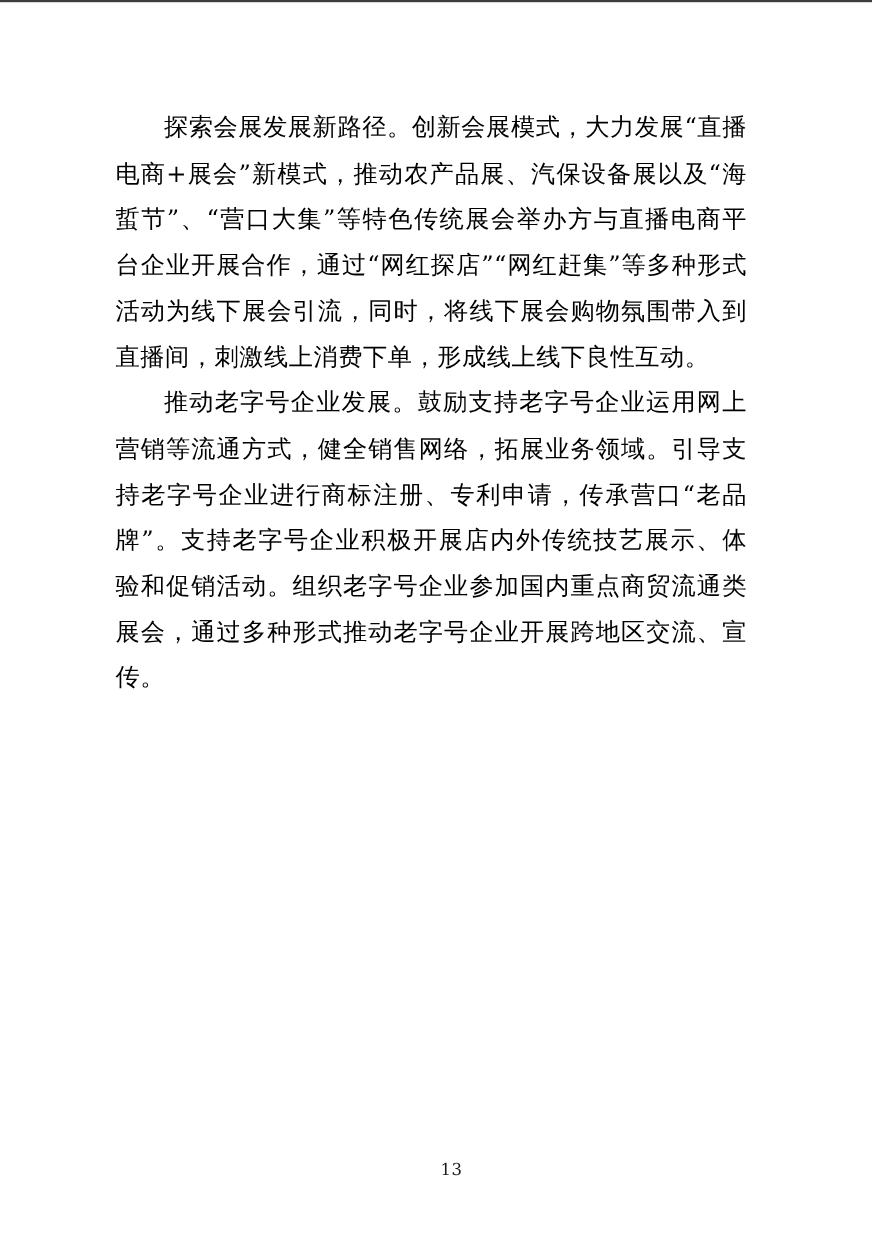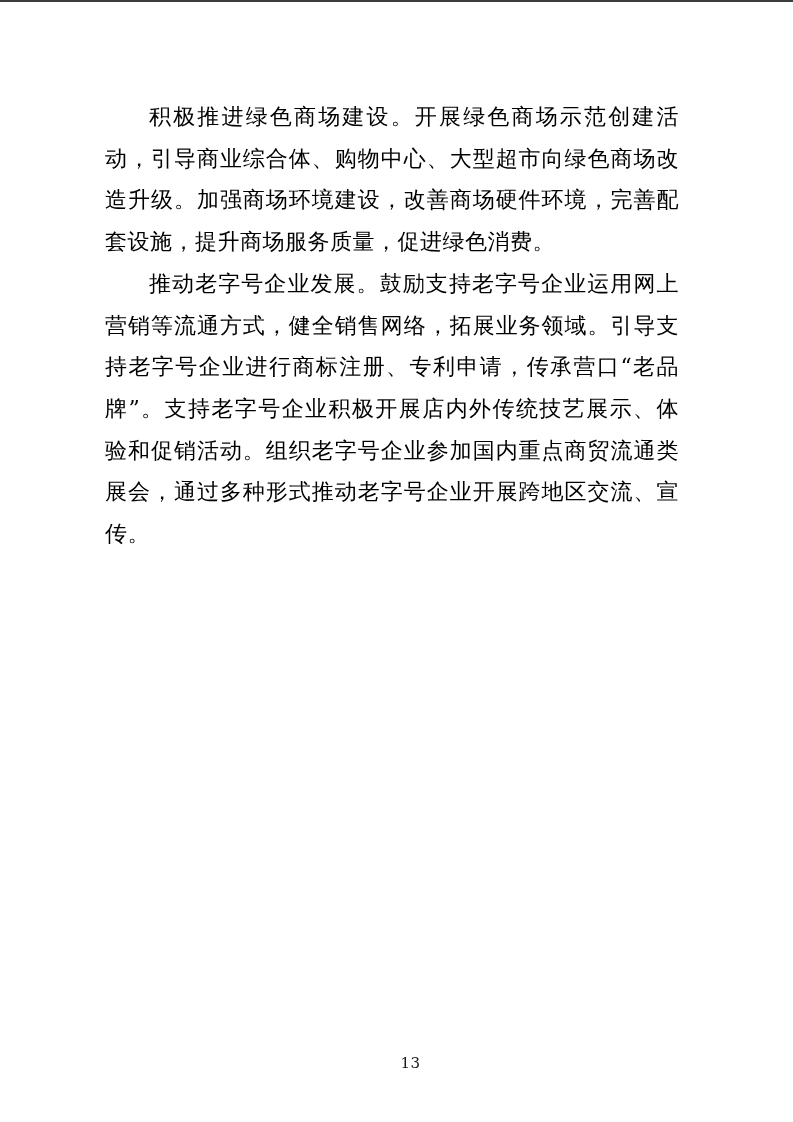--- a/index.html
+++ b/index.html
@@ -62,6 +62,7 @@
   <div class="scan-line"></div>
 
   <div class="content">
+    <p class="para">探索会展发展新路径。创新会展模式，大力发展“直播电商+展会”新模式，推动农产品展、汽保设备展以及“海蜇节”、“营口大集”等特色传统展会举办方与直播电商平台企业开展合作，通过“网红探店”“网红赶集”等多种形式活动为线下展会引流，同时，将线下展会购物氛围带入到直播间，刺激线上消费下单，形成线上线下良性互动。</p>
     <p class="para">积极推进绿色商场建设。开展绿色商场示范创建活动，引导商业综合体、购物中心、大型超市向绿色商场改造升级。加强商场环境建设，改善商场硬件环境，完善配套设施，提升商场服务质量，促进绿色消费。</p>
     <p class="para">推动老字号企业发展。鼓励支持老字号企业运用网上营销等流通方式，健全销售网络，拓展业务领域。引导支持老字号企业进行商标注册、专利申请，传承营口“老品牌”。支持老字号企业积极开展店内外传统技艺展示、体验和促销活动。组织老字号企业参加国内重点商贸流通类展会，通过多种形式推动老字号企业开展跨地区交流、宣传。</p>
   </div>

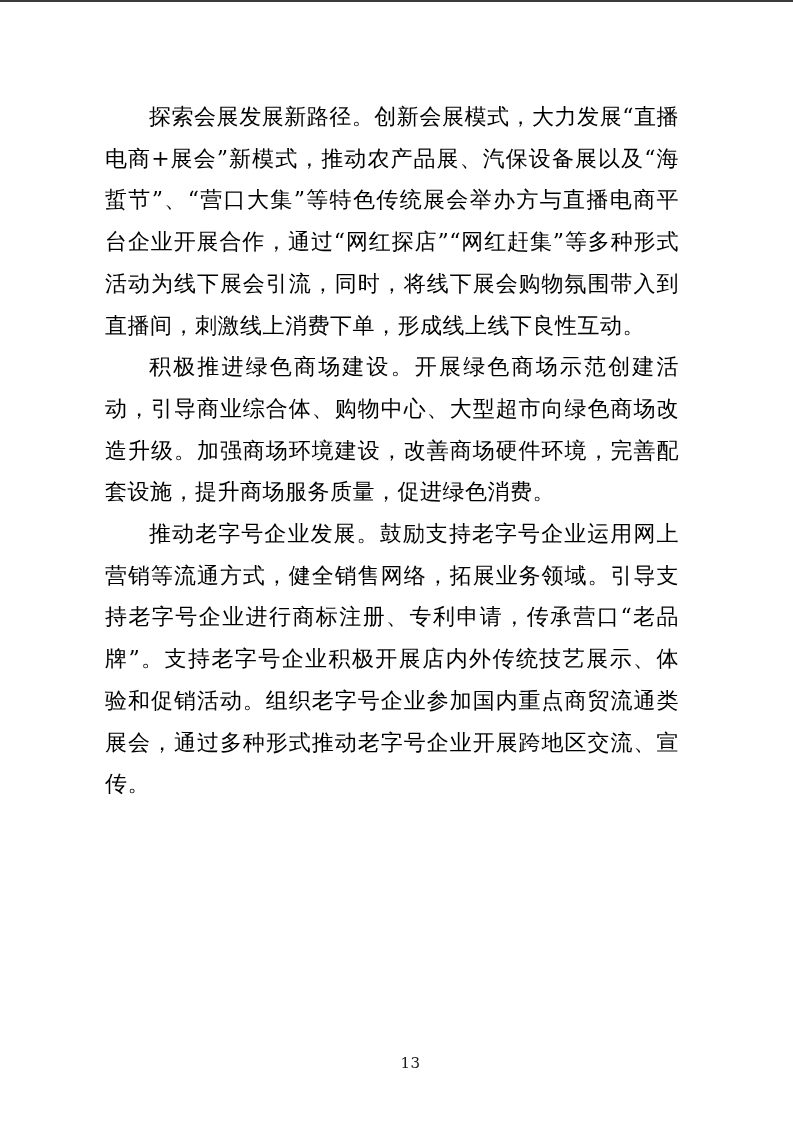--- a/index.html
+++ b/index.html
@@ -63,7 +63,6 @@
 
   <div class="content">
     <p class="para">探索会展发展新路径。创新会展模式，大力发展“直播电商+展会”新模式，推动农产品展、汽保设备展以及“海蜇节”、“营口大集”等特色传统展会举办方与直播电商平台企业开展合作，通过“网红探店”“网红赶集”等多种形式活动为线下展会引流，同时，将线下展会购物氛围带入到直播间，刺激线上消费下单，形成线上线下良性互动。</p>
-    <p class="para">积极推进绿色商场建设。开展绿色商场示范创建活动，引导商业综合体、购物中心、大型超市向绿色商场改造升级。加强商场环境建设，改善商场硬件环境，完善配套设施，提升商场服务质量，促进绿色消费。</p>
     <p class="para">推动老字号企业发展。鼓励支持老字号企业运用网上营销等流通方式，健全销售网络，拓展业务领域。引导支持老字号企业进行商标注册、专利申请，传承营口“老品牌”。支持老字号企业积极开展店内外传统技艺展示、体验和促销活动。组织老字号企业参加国内重点商贸流通类展会，通过多种形式推动老字号企业开展跨地区交流、宣传。</p>
   </div>
 

